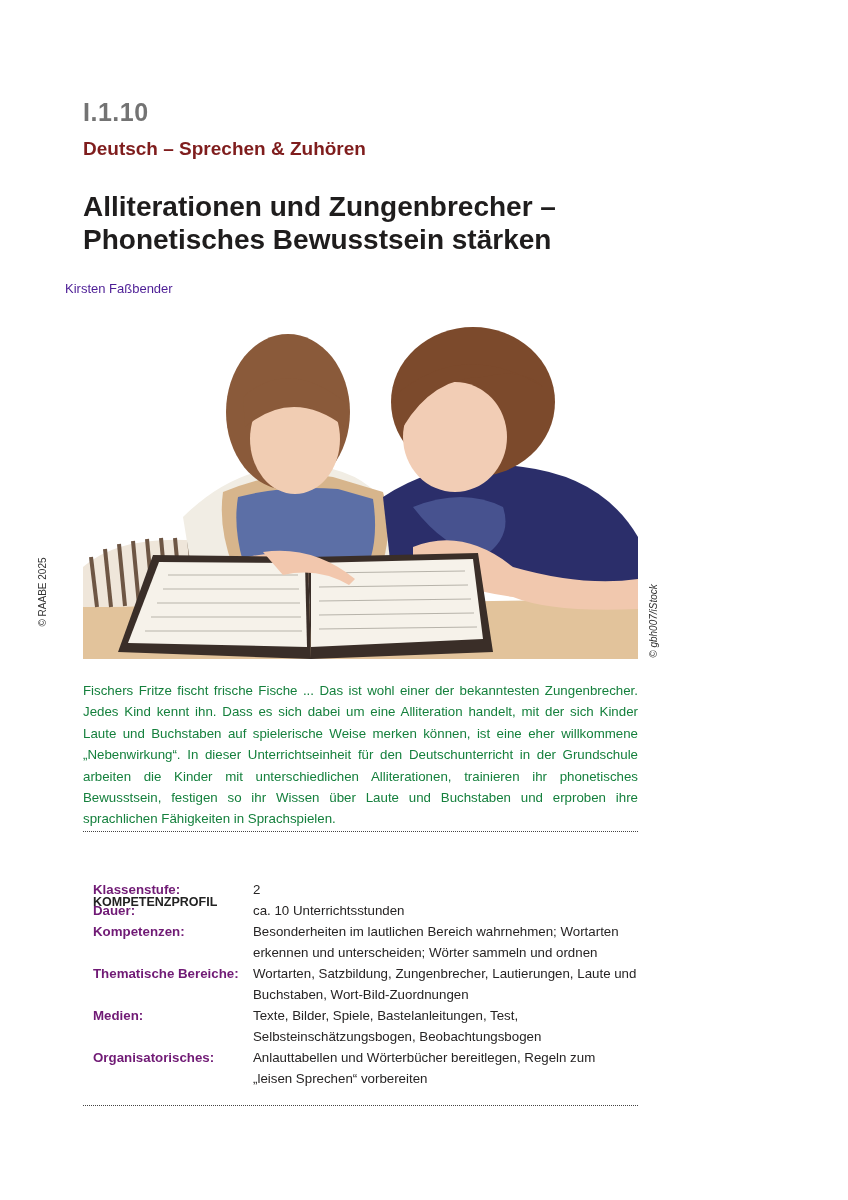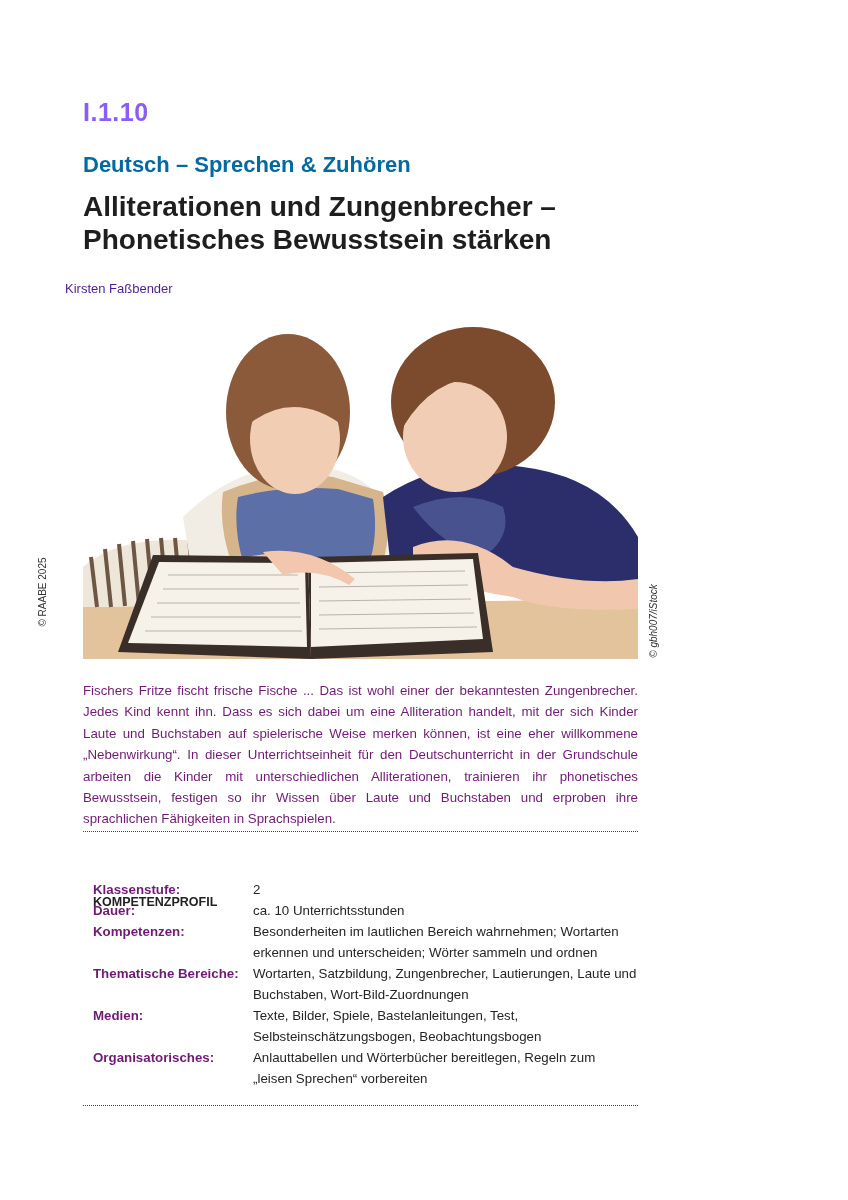--- a/index.html
+++ b/index.html
@@ -6,7 +6,7 @@
   body { width: 848px; height: 1200px; position: relative; overflow: hidden;
          font-family: "Liberation Sans", "DejaVu Sans", sans-serif; color: #1e1c1c; }
   .page-number { position: absolute; left: 83px; top: 98px; font-size: 25px; font-weight: bold;
-                 color: #8b5cf6; letter-spacing: 0.5px; }
+                 color: #737373; letter-spacing: 0.5px; }
   .subject { position: absolute; left: 83px; top: 152px; font-size: 22px; font-weight: bold; color: #0369a1; }
   .title { position: absolute; left: 83px; top: 190px; font-size: 28px; font-weight: bold; color: #1f1d1d;
            line-height: 33px; width: 560px; margin: 0; }

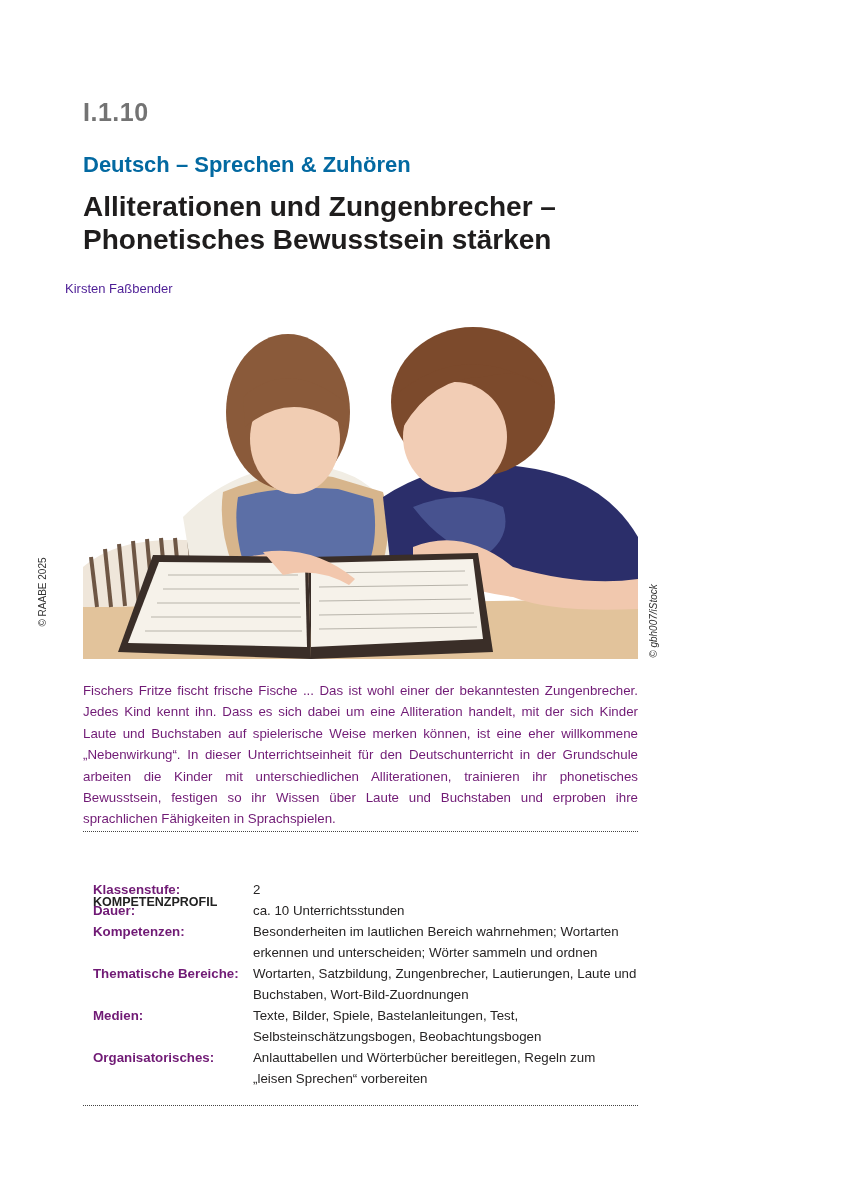--- a/index.html
+++ b/index.html
@@ -7,7 +7,7 @@
          font-family: "Liberation Sans", "DejaVu Sans", sans-serif; color: #1e1c1c; }
   .page-number { position: absolute; left: 83px; top: 98px; font-size: 25px; font-weight: bold;
                  color: #737373; letter-spacing: 0.5px; }
-  .subject { position: absolute; left: 83px; top: 152px; font-size: 22px; font-weight: bold; color: #0369a1; }
+  .subject { position: absolute; left: 83px; top: 138px; font-size: 19px; font-weight: bold; color: #7f1d1d; }
   .title { position: absolute; left: 83px; top: 190px; font-size: 28px; font-weight: bold; color: #1f1d1d;
            line-height: 33px; width: 560px; margin: 0; }
   .author { position: absolute; left: 65px; top: 281px; font-size: 13px; color: #4c1d95; }

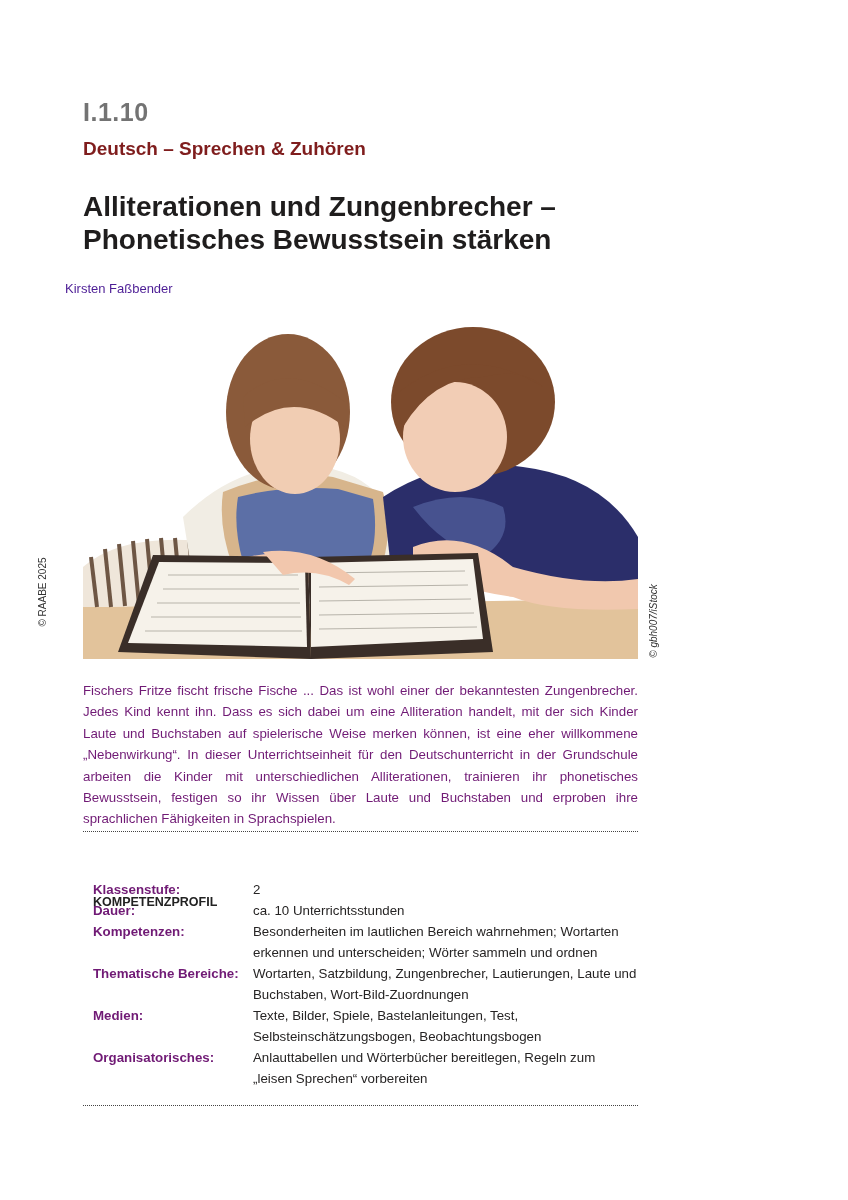--- a/index.html
+++ b/index.html
@@ -19,7 +19,7 @@
   .side-right span { position: absolute; left: 50%; top: 50%; transform: translate(-50%,-50%) rotate(-90deg);
                      white-space: nowrap; font-size: 10px; font-style: italic; color: #333; }
   .intro { position: absolute; left: 83px; top: 680px; width: 555px; font-size: 13.3px; line-height: 21.4px;
-           text-align: justify; color: #701a75; margin: 0; hyphens: manual; }
+           text-align: justify; color: #15803d; margin: 0; hyphens: manual; }
   .dotline { position: absolute; left: 83px; width: 555px; height: 0; border-top: 1.5px dotted #444; }
   .kp-title { position: absolute; left: 93px; top: 851px; font-size: 12.5px; font-weight: bold; color: #222; margin-top: 44px; }
   .kp-table { position: absolute; left: 93px; top: 879px; width: 545px; border-collapse: collapse; }

